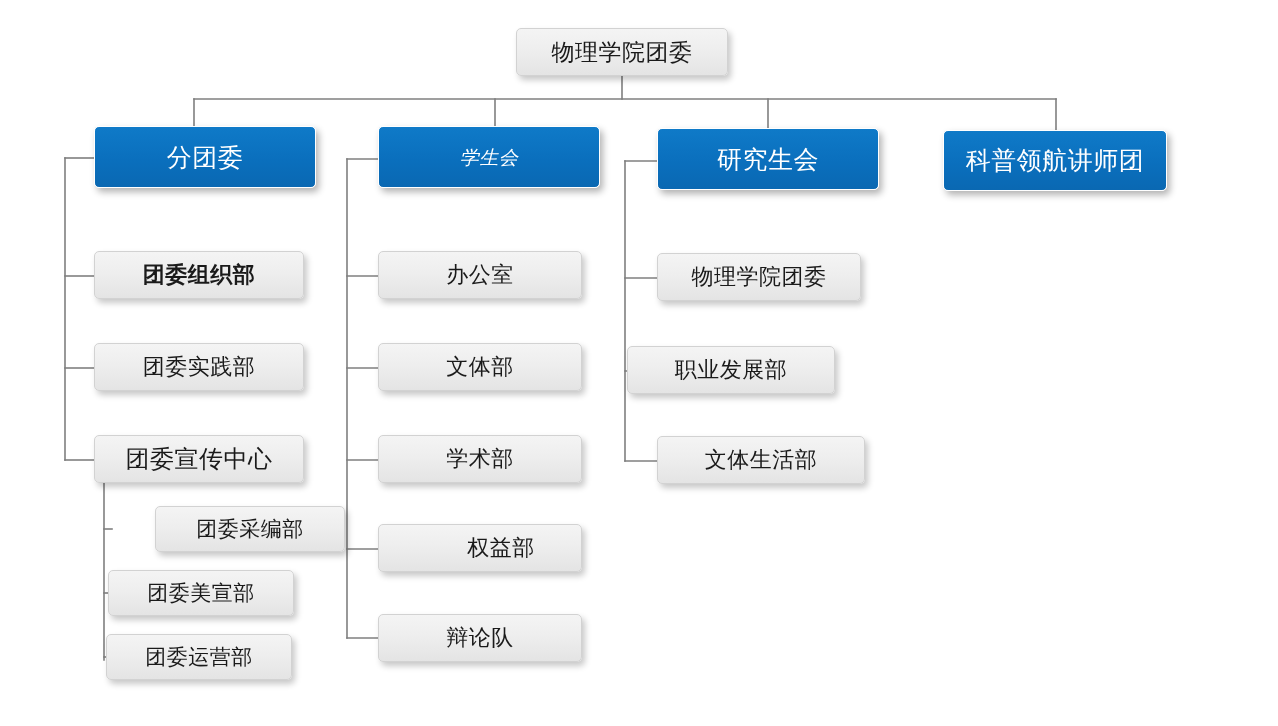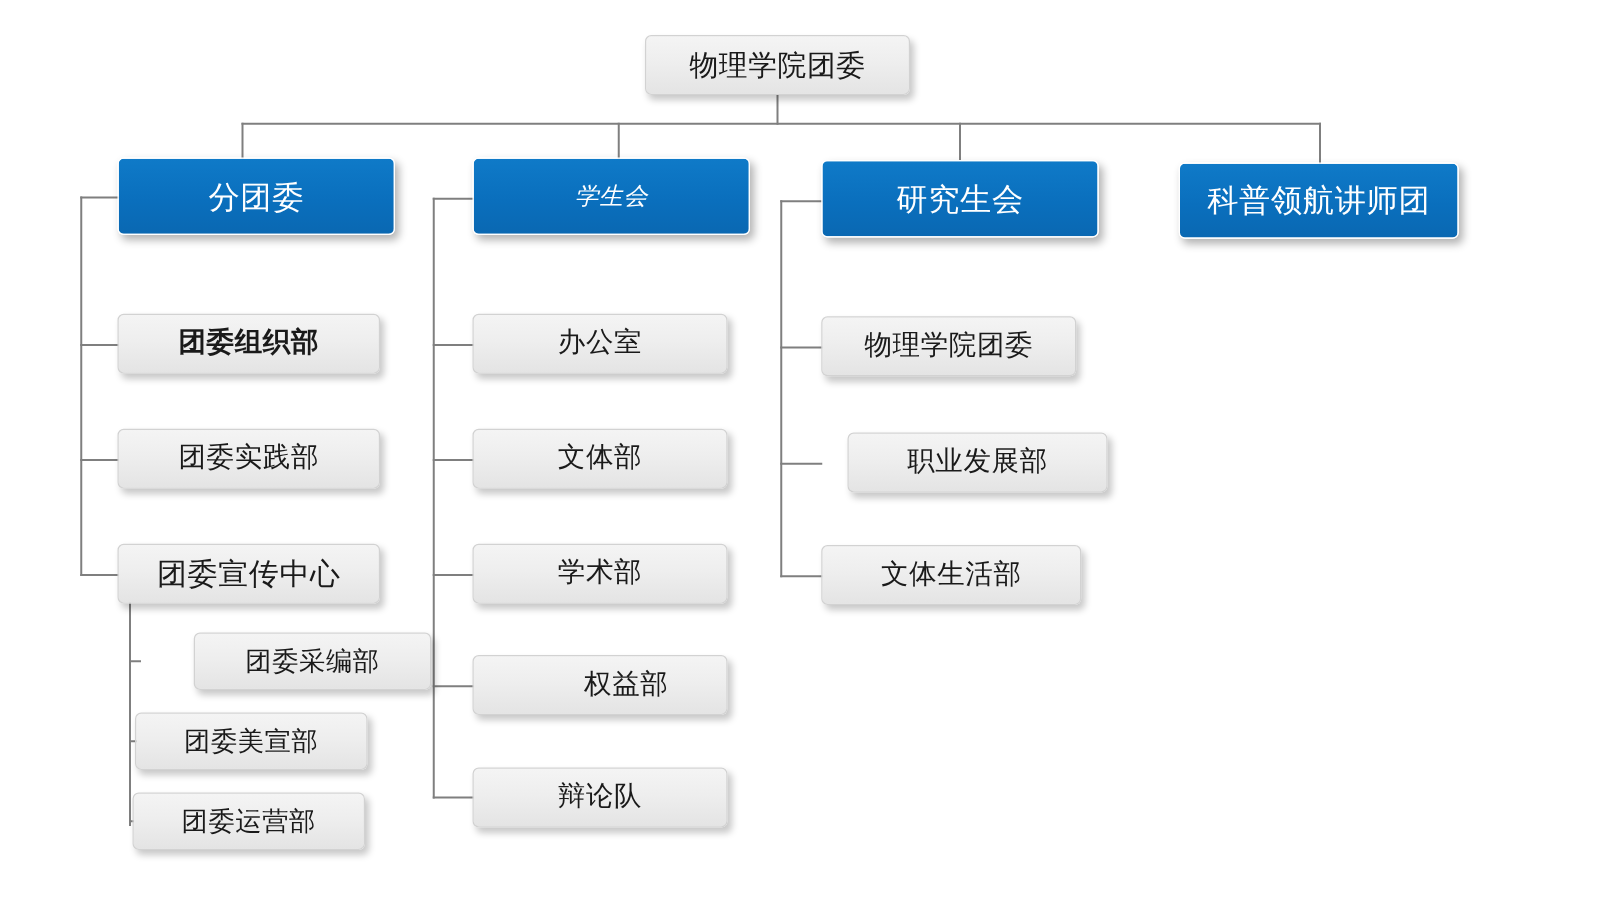--- a/index.html
+++ b/index.html
@@ -142,7 +142,7 @@
       <div class="node node-leaf" style="left: 657px; top: 253px; width: 204px; height: 48px;">
         <span class="label" style="font-size: 22px;">物理学院团委</span>
       </div>
-      <div class="node node-leaf" style="left: 678px; top: 346px; width: 208px; height: 48px; text-align: right;">
+      <div class="node node-leaf" style="left: 627px; top: 346px; width: 208px; height: 48px; text-align: right;">
         <span class="label" style="font-size: 22px;">职业发展部</span>
       </div>
       <div class="node node-leaf" style="left: 657px; top: 436px; width: 208px; height: 48px; justify-content: center;">

